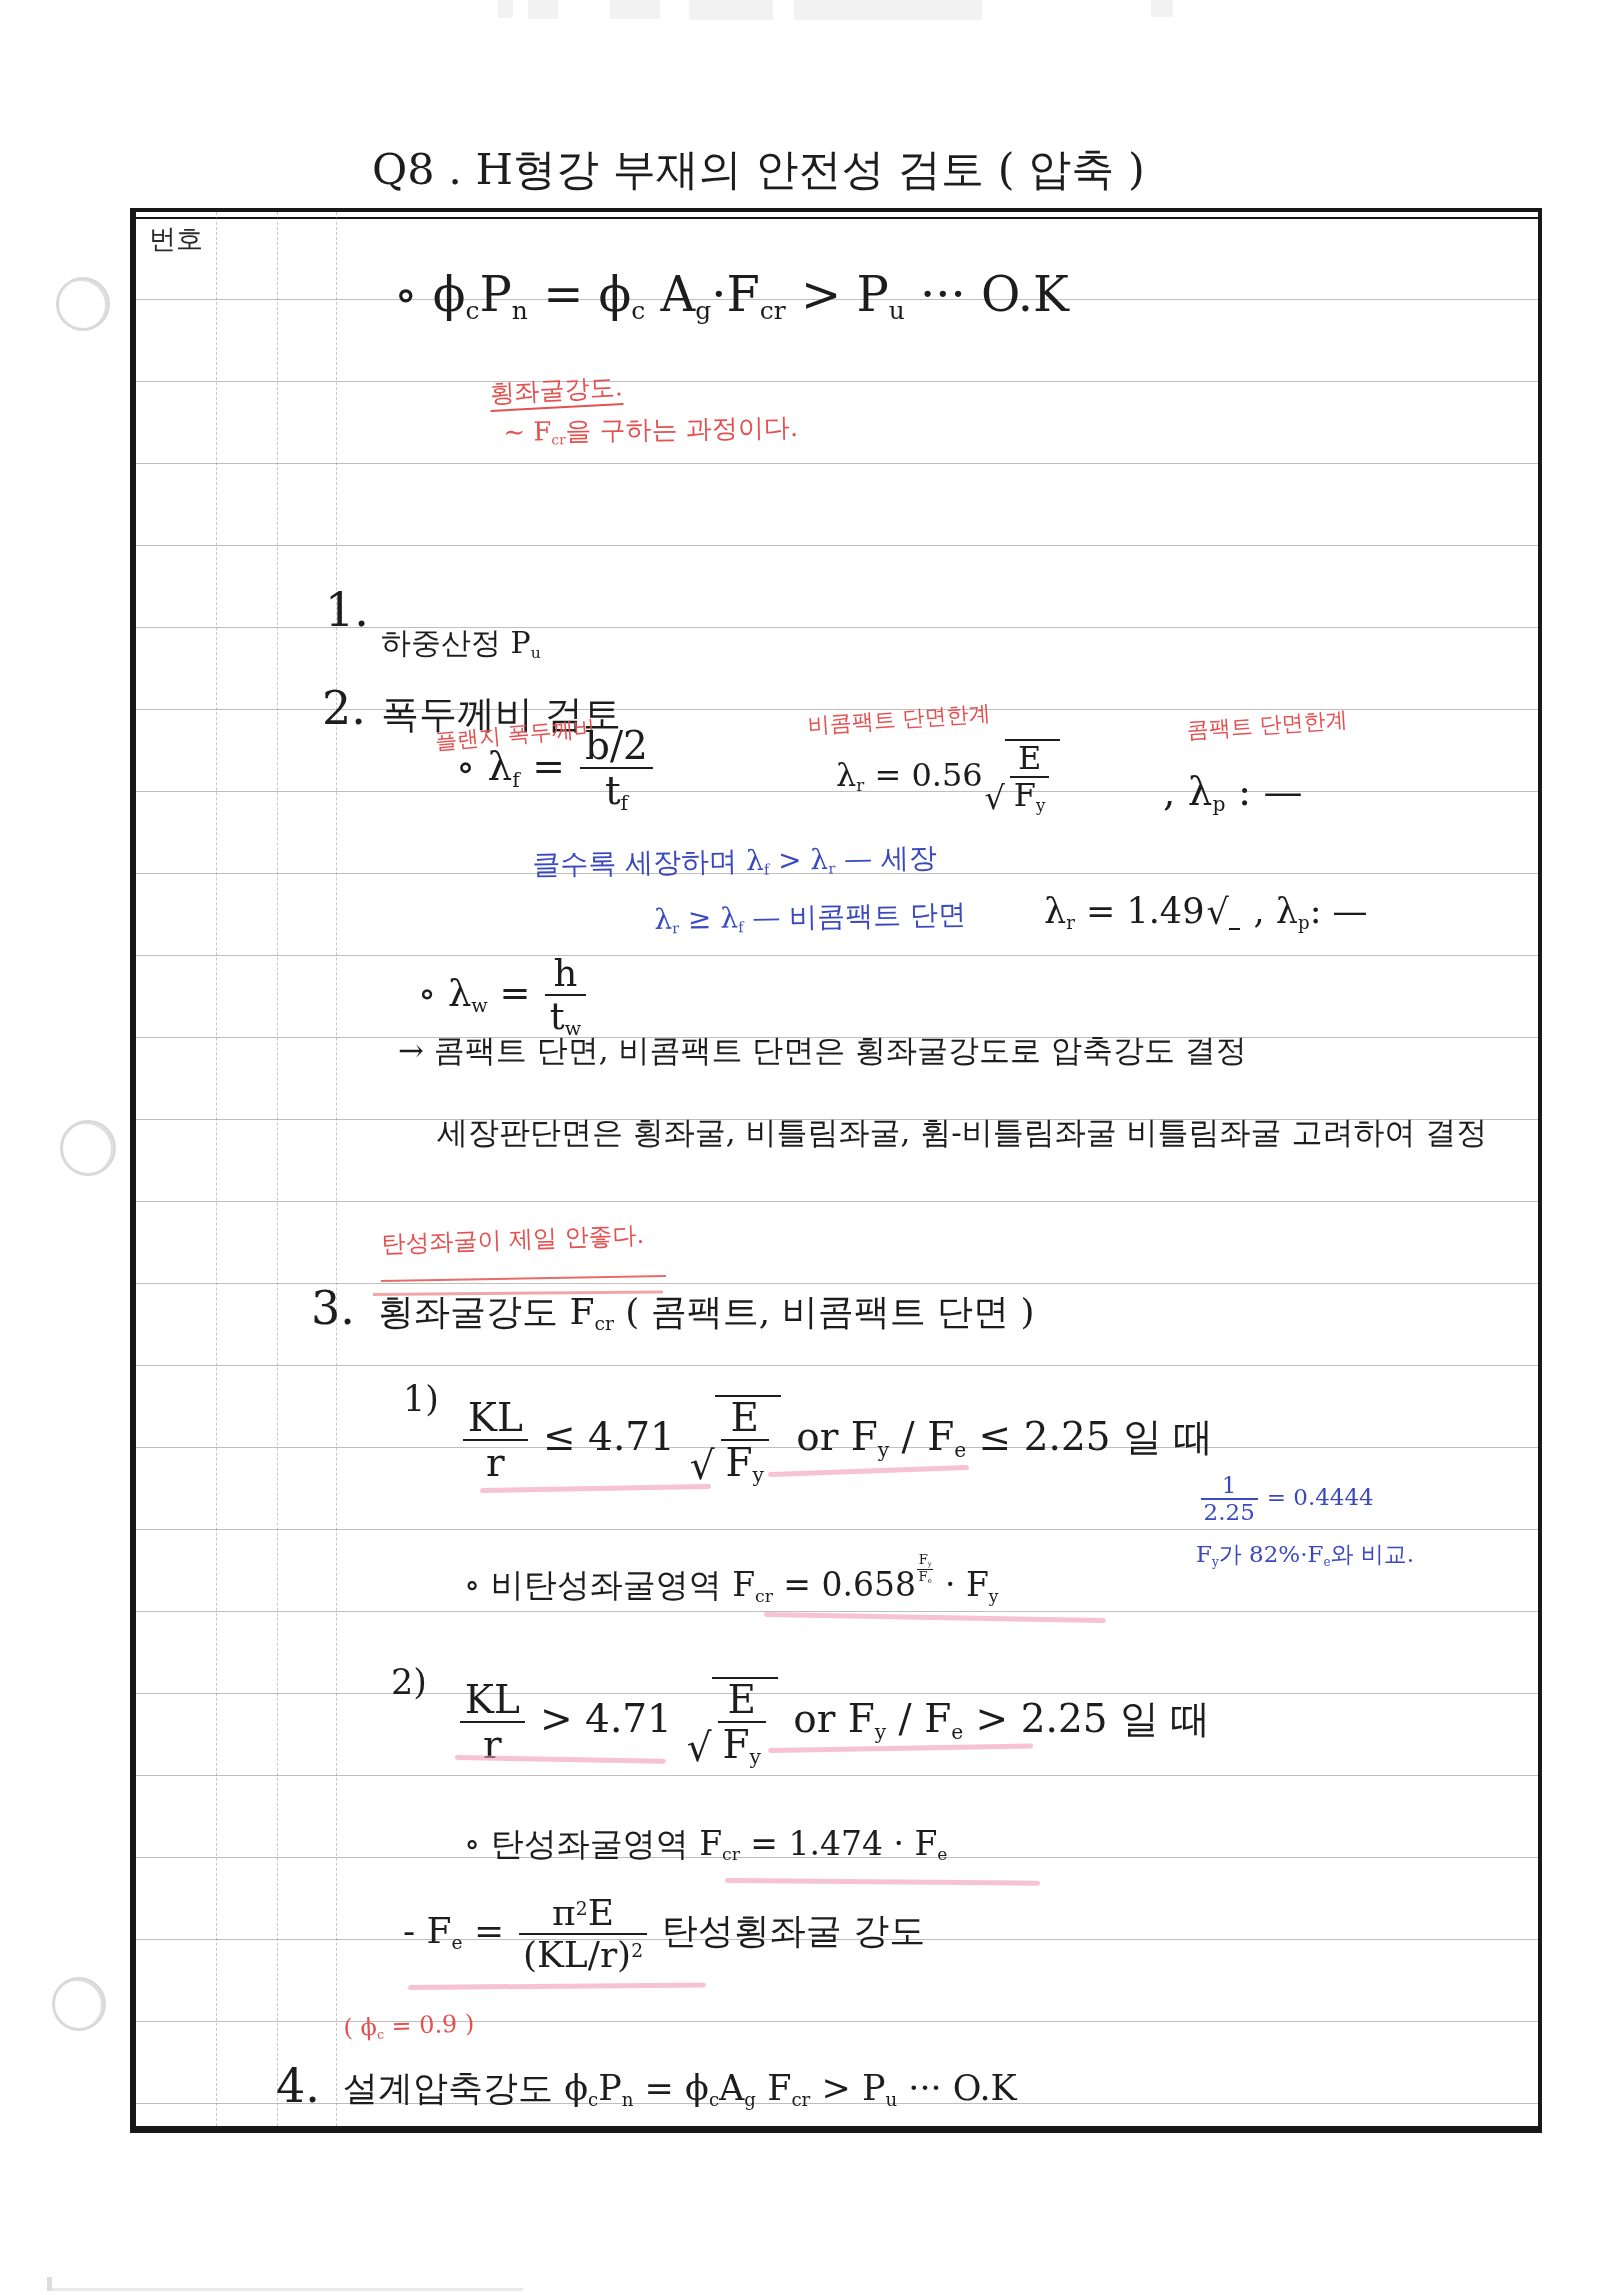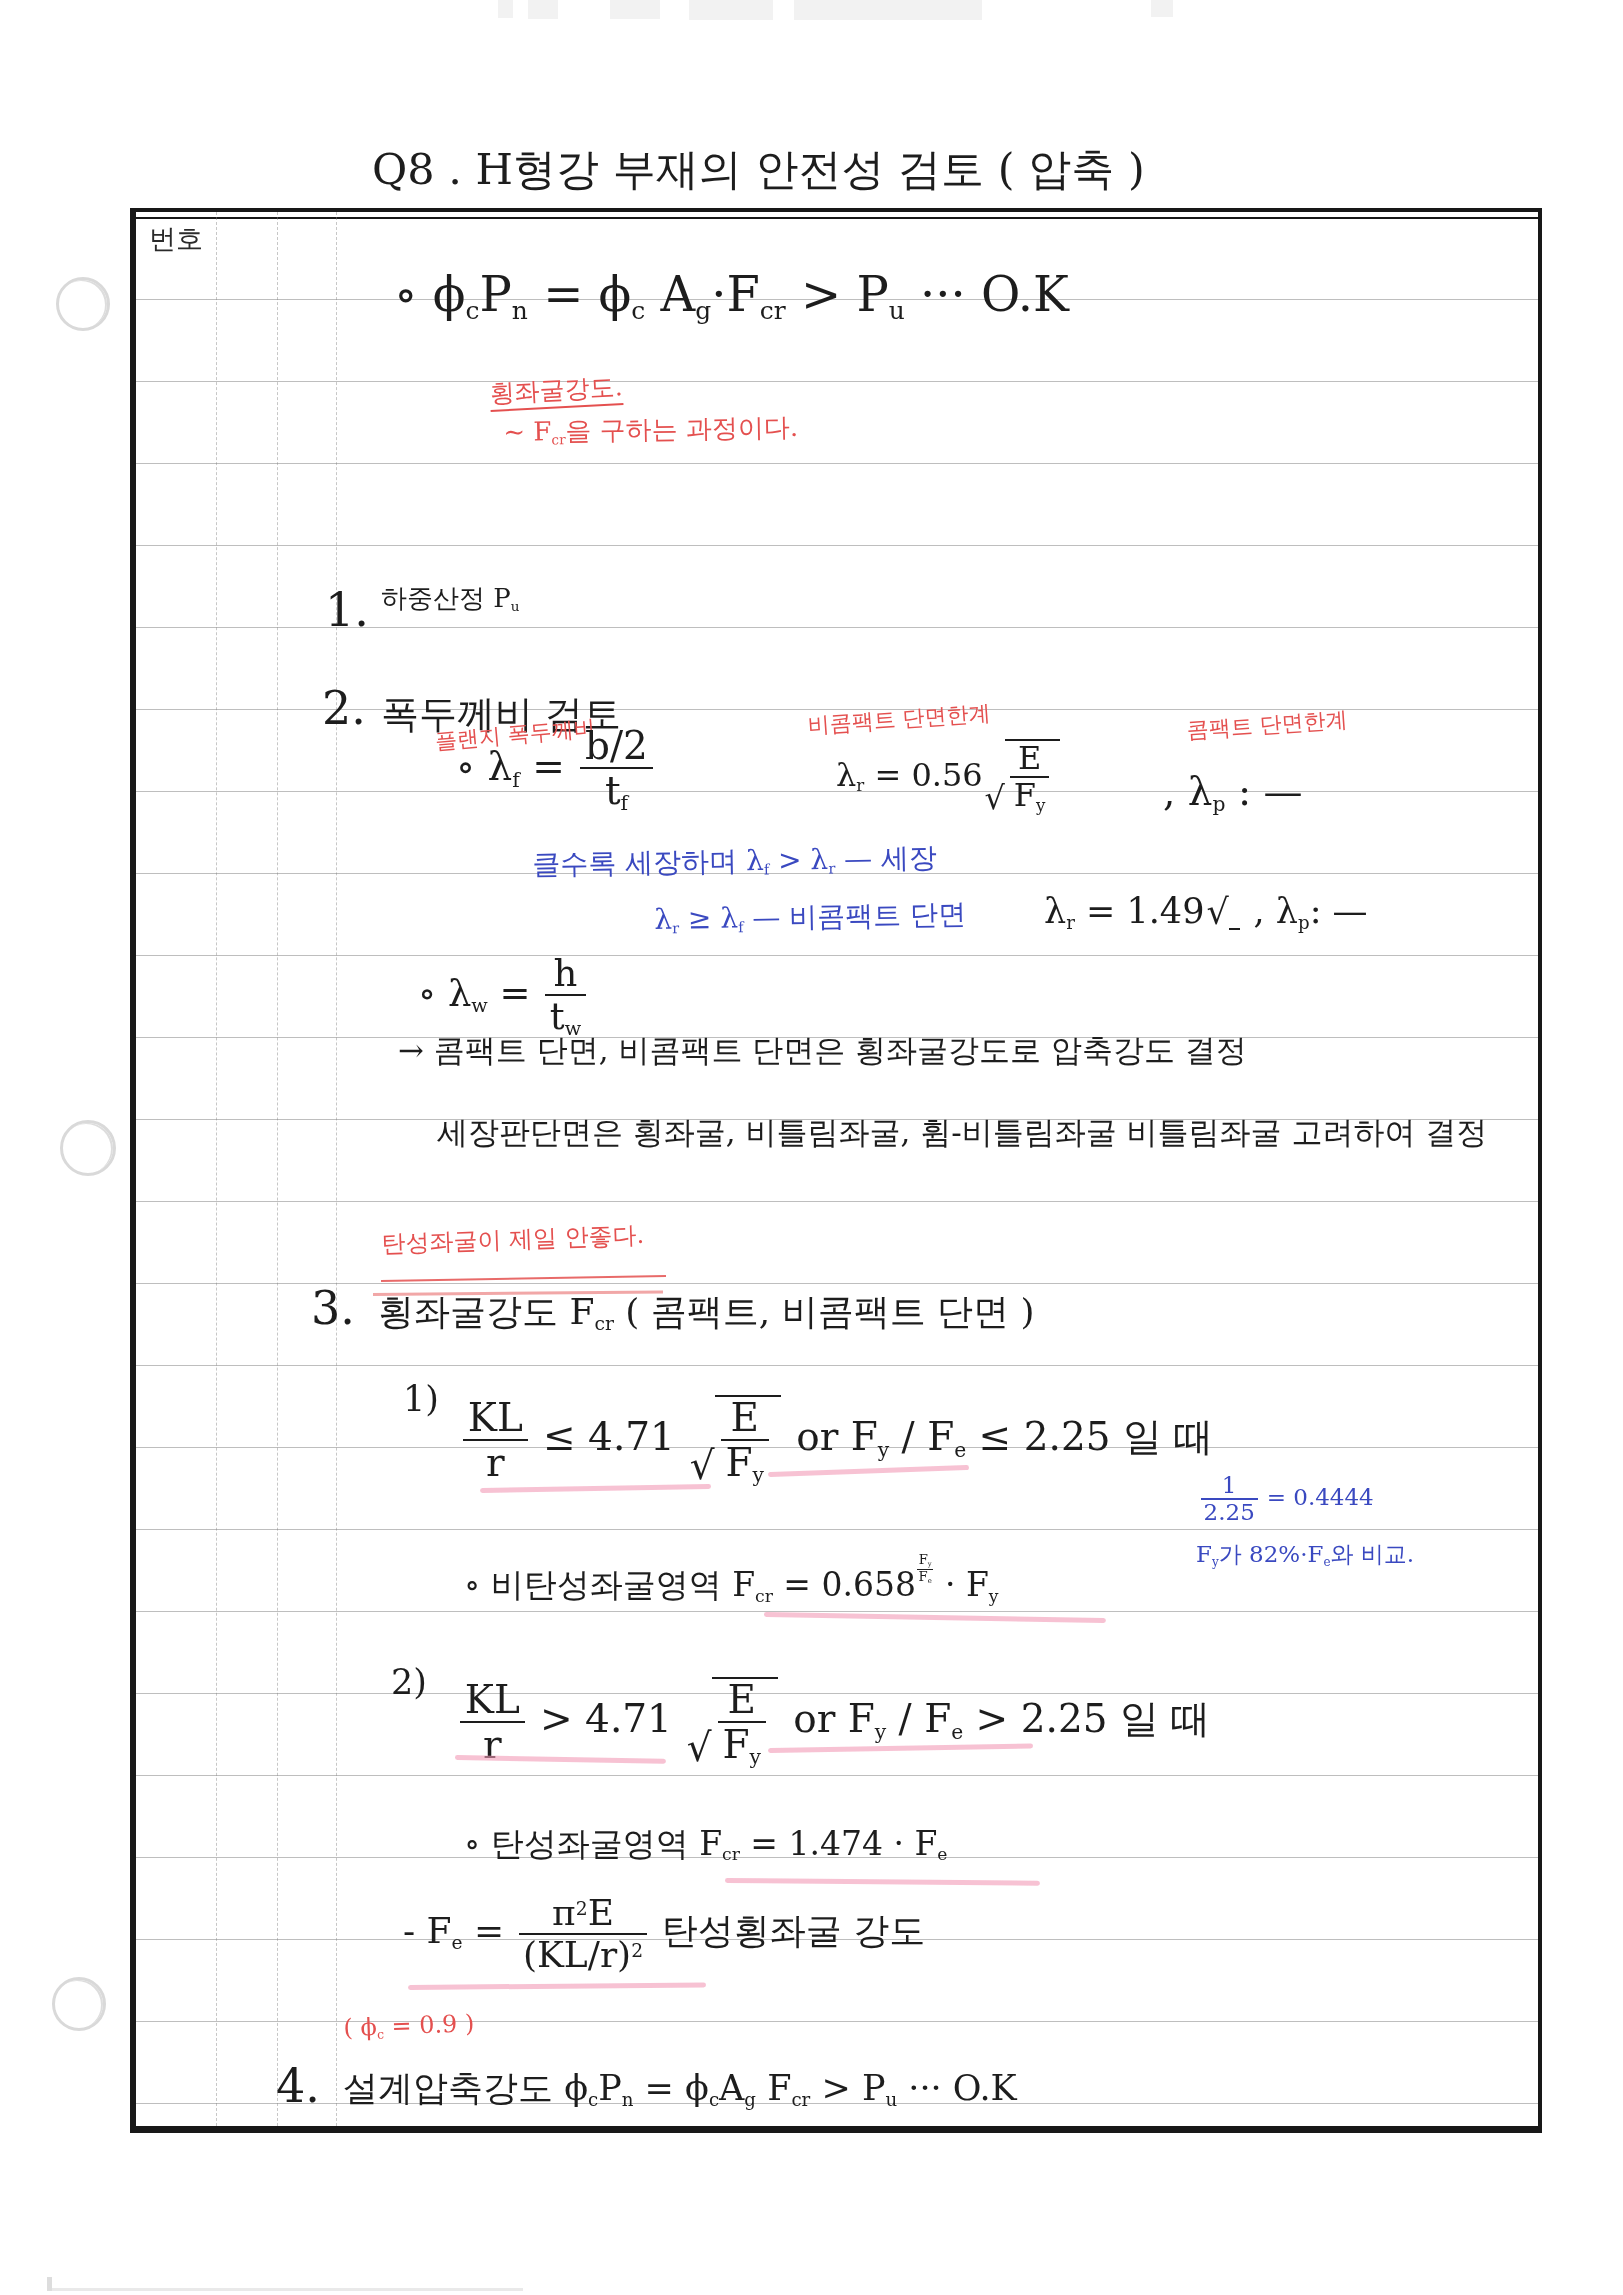--- a/index.html
+++ b/index.html
@@ -70,7 +70,7 @@
 <div class="hw red" style="left:503px;top:418px;font-size:26px;transform:rotate(-1deg)"><span>~ F</span><span class="sub">cr</span><span>을  구하는  과정이다.</span></div>
 
 <div class="hw" style="left:325px;top:585px;font-size:46px">1.</div>
-<div class="hw" style="left:381px;top:584px;font-size:26px"><span>하중산정  P</span><span class="sub">u</span></div>
+<div class="hw" style="left:381px;top:626px;font-size:30px"><span>하중산정  P</span><span class="sub">u</span></div>
 
 <div class="hw" style="left:322px;top:683px;font-size:46px">2.</div>
 <div class="hw" style="left:381px;top:693px;font-size:38px">폭두께비 검토</div>

